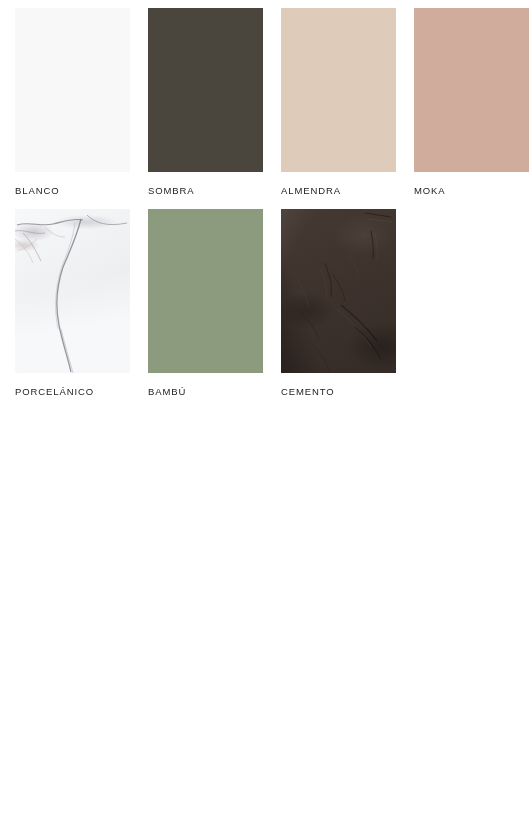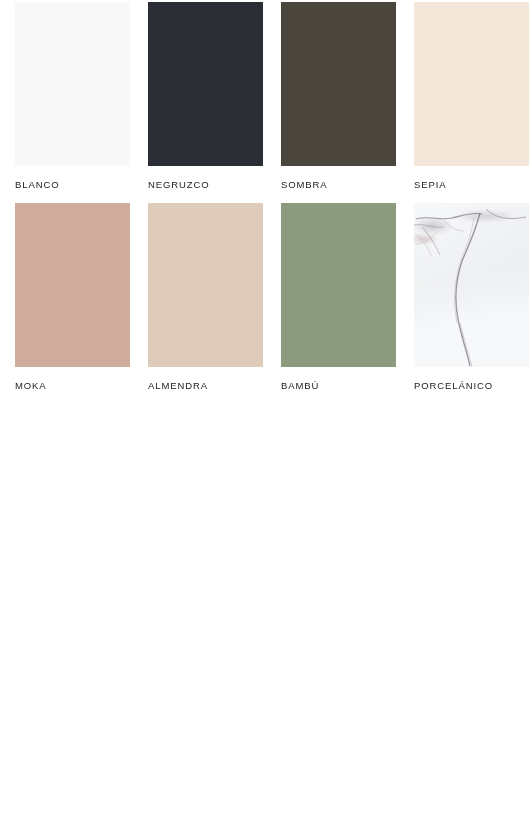--- a/index.html
+++ b/index.html
@@ -20,7 +20,7 @@
     height: 840px;
     background: #ffffff;
     box-sizing: border-box;
-    padding: 2px 0 0 15px;
+    padding: 8px 0 0 15px;
   }
   .swatch-grid {
     display: grid;

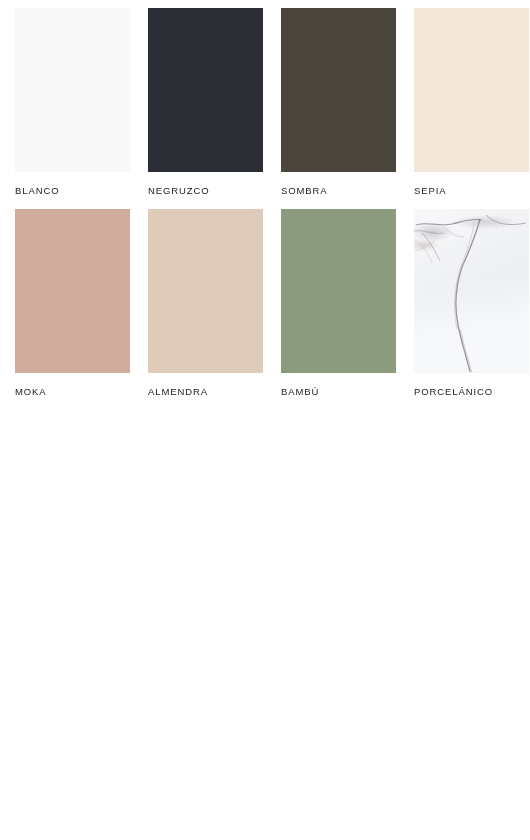--- a/index.html
+++ b/index.html
@@ -88,10 +88,6 @@
         <span class="swatch-label">BLANCO</span>
       </div>
       <div class="swatch-cell">
-        <div class="swatch-chip" title="NEGRUZCO" style="background-color: rgb(43, 45, 52);"></div>
-        <span class="swatch-label">NEGRUZCO</span>
-      </div>
-      <div class="swatch-cell">
         <div class="swatch-chip" title="SOMBRA" style="background-color: rgb(74, 69, 61);"></div>
         <span class="swatch-label">SOMBRA</span>
       </div>

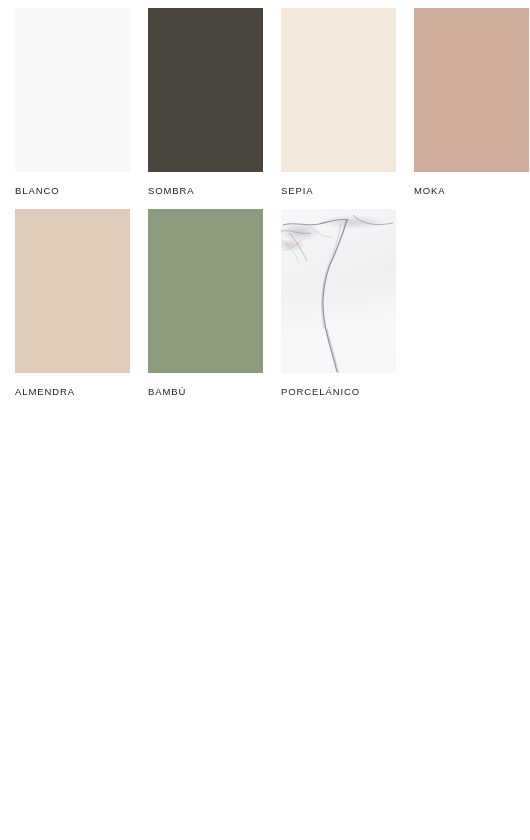--- a/index.html
+++ b/index.html
@@ -92,10 +92,6 @@
         <span class="swatch-label">SOMBRA</span>
       </div>
       <div class="swatch-cell">
-        <div class="swatch-chip" title="SEPIA" style="background-color: rgb(242, 231, 216);"></div>
-        <span class="swatch-label">SEPIA</span>
-      </div>
-      <div class="swatch-cell">
         <div class="swatch-chip" title="MOKA" style="background-color: rgb(207, 172, 155);"></div>
         <span class="swatch-label">MOKA</span>
       </div>

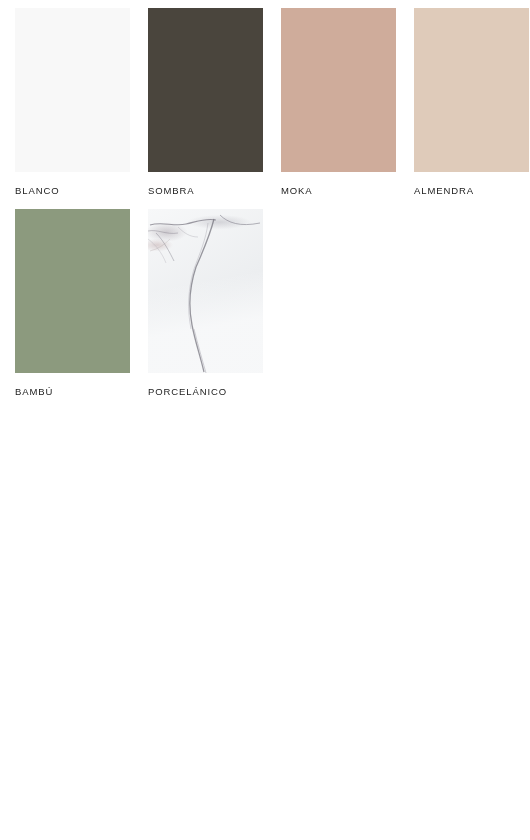--- a/index.html
+++ b/index.html
@@ -92,12 +92,12 @@
         <span class="swatch-label">SOMBRA</span>
       </div>
       <div class="swatch-cell">
+        <div class="swatch-chip" title="ALMENDRA" style="background-color: rgb(223, 203, 186);"></div>
+        <span class="swatch-label">ALMENDRA</span>
+      </div>
+      <div class="swatch-cell">
         <div class="swatch-chip" title="MOKA" style="background-color: rgb(207, 172, 155);"></div>
         <span class="swatch-label">MOKA</span>
-      </div>
-      <div class="swatch-cell">
-        <div class="swatch-chip" title="ALMENDRA" style="background-color: rgb(223, 203, 186);"></div>
-        <span class="swatch-label">ALMENDRA</span>
       </div>
       <div class="swatch-cell">
         <div class="swatch-chip" title="BAMBÚ" style="background-color: rgb(140, 154, 126);"></div>

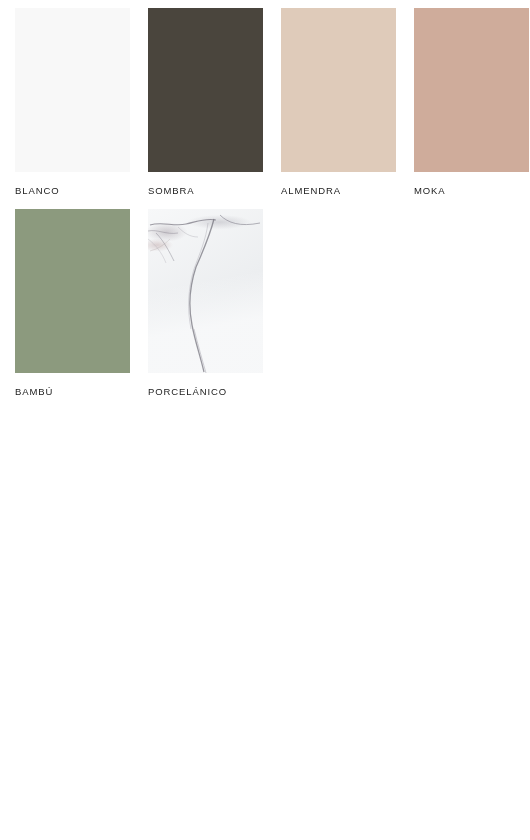--- a/index.html
+++ b/index.html
@@ -100,10 +100,6 @@
         <span class="swatch-label">MOKA</span>
       </div>
       <div class="swatch-cell">
-        <div class="swatch-chip" title="BAMBÚ" style="background-color: rgb(140, 154, 126);"></div>
-        <span class="swatch-label">BAMBÚ</span>
-      </div>
-      <div class="swatch-cell">
         <div class="swatch-chip tex-marble" title="PORCELÁNICO">
           <svg width="115" height="164" viewBox="0 0 115 164" preserveAspectRatio="none" aria-hidden="true">
             <path d="M2 16 C 14 12, 26 18, 38 15 C 48 13, 56 9, 68 11" fill="none" stroke="#7d7b86" stroke-width="1.1" stroke-opacity="0.75"></path>
@@ -120,6 +116,10 @@
         </div>
         <span class="swatch-label">PORCELÁNICO</span>
       </div>
+      <div class="swatch-cell">
+        <div class="swatch-chip" title="BAMBÚ" style="background-color: rgb(140, 154, 126);"></div>
+        <span class="swatch-label">BAMBÚ</span>
+      </div>
     </div>
 </div>
 

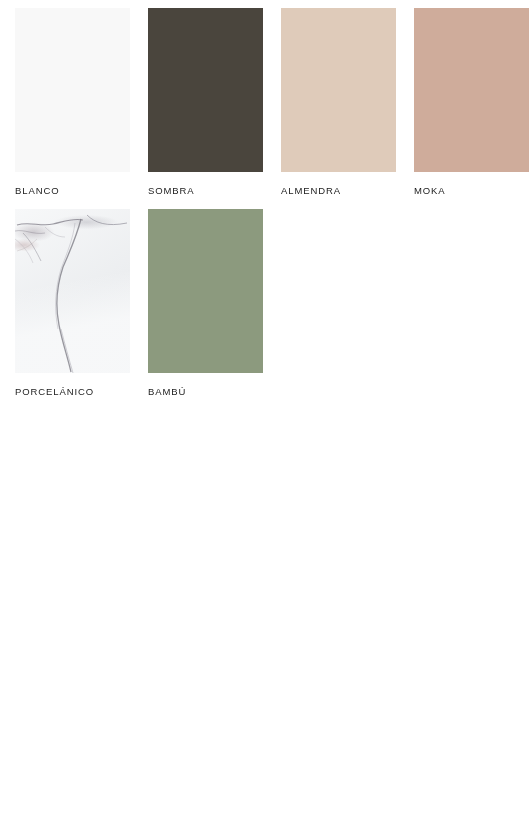--- a/index.html
+++ b/index.html
@@ -120,6 +120,27 @@
         <div class="swatch-chip" title="BAMBÚ" style="background-color: rgb(140, 154, 126);"></div>
         <span class="swatch-label">BAMBÚ</span>
       </div>
+      <div class="swatch-cell">
+        <div class="swatch-chip tex-cement" title="CEMENTO">
+          <svg width="115" height="164" viewBox="0 0 115 164" preserveAspectRatio="none" aria-hidden="true">
+            <path d="M84 4 L110 8" stroke="#19120f" stroke-width="1" stroke-opacity="0.55" fill="none"></path>
+            <path d="M86 10 L112 13" stroke="#6b5c52" stroke-width="0.7" stroke-opacity="0.35" fill="none"></path>
+            <path d="M90 22 C 92 32, 93 40, 92 50" stroke="#1d1512" stroke-width="1.2" stroke-opacity="0.5" fill="none"></path>
+            <path d="M94 24 C 96 34, 97 42, 96 52" stroke="#6d5e54" stroke-width="0.6" stroke-opacity="0.3" fill="none"></path>
+            <path d="M44 54 C 48 66, 52 74, 50 88" stroke="#1e1613" stroke-width="1.1" stroke-opacity="0.45" fill="none"></path>
+            <path d="M40 60 C 44 70, 47 80, 45 92" stroke="#6e5f55" stroke-width="0.6" stroke-opacity="0.28" fill="none"></path>
+            <path d="M52 66 C 58 74, 62 82, 64 92" stroke="#1c1411" stroke-width="0.9" stroke-opacity="0.42" fill="none"></path>
+            <path d="M60 96 C 72 106, 84 116, 96 132" stroke="#170f0d" stroke-width="1.4" stroke-opacity="0.5" fill="none"></path>
+            <path d="M56 100 C 68 110, 80 122, 90 138" stroke="#6f6056" stroke-width="0.7" stroke-opacity="0.28" fill="none"></path>
+            <path d="M20 104 C 28 112, 34 120, 38 130" stroke="#1d1512" stroke-width="0.9" stroke-opacity="0.35" fill="none"></path>
+            <path d="M74 118 C 84 126, 92 136, 100 150" stroke="#160f0c" stroke-width="1.1" stroke-opacity="0.45" fill="none"></path>
+            <path d="M16 70 C 22 80, 26 90, 28 100" stroke="#6a5b51" stroke-width="0.6" stroke-opacity="0.25" fill="none"></path>
+            <path d="M66 44 C 72 52, 76 60, 78 70" stroke="#6c5d53" stroke-width="0.6" stroke-opacity="0.25" fill="none"></path>
+            <path d="M30 134 C 38 142, 44 150, 48 162" stroke="#1c1411" stroke-width="0.8" stroke-opacity="0.3" fill="none"></path>
+          </svg>
+        </div>
+        <span class="swatch-label">CEMENTO</span>
+      </div>
     </div>
 </div>
 

